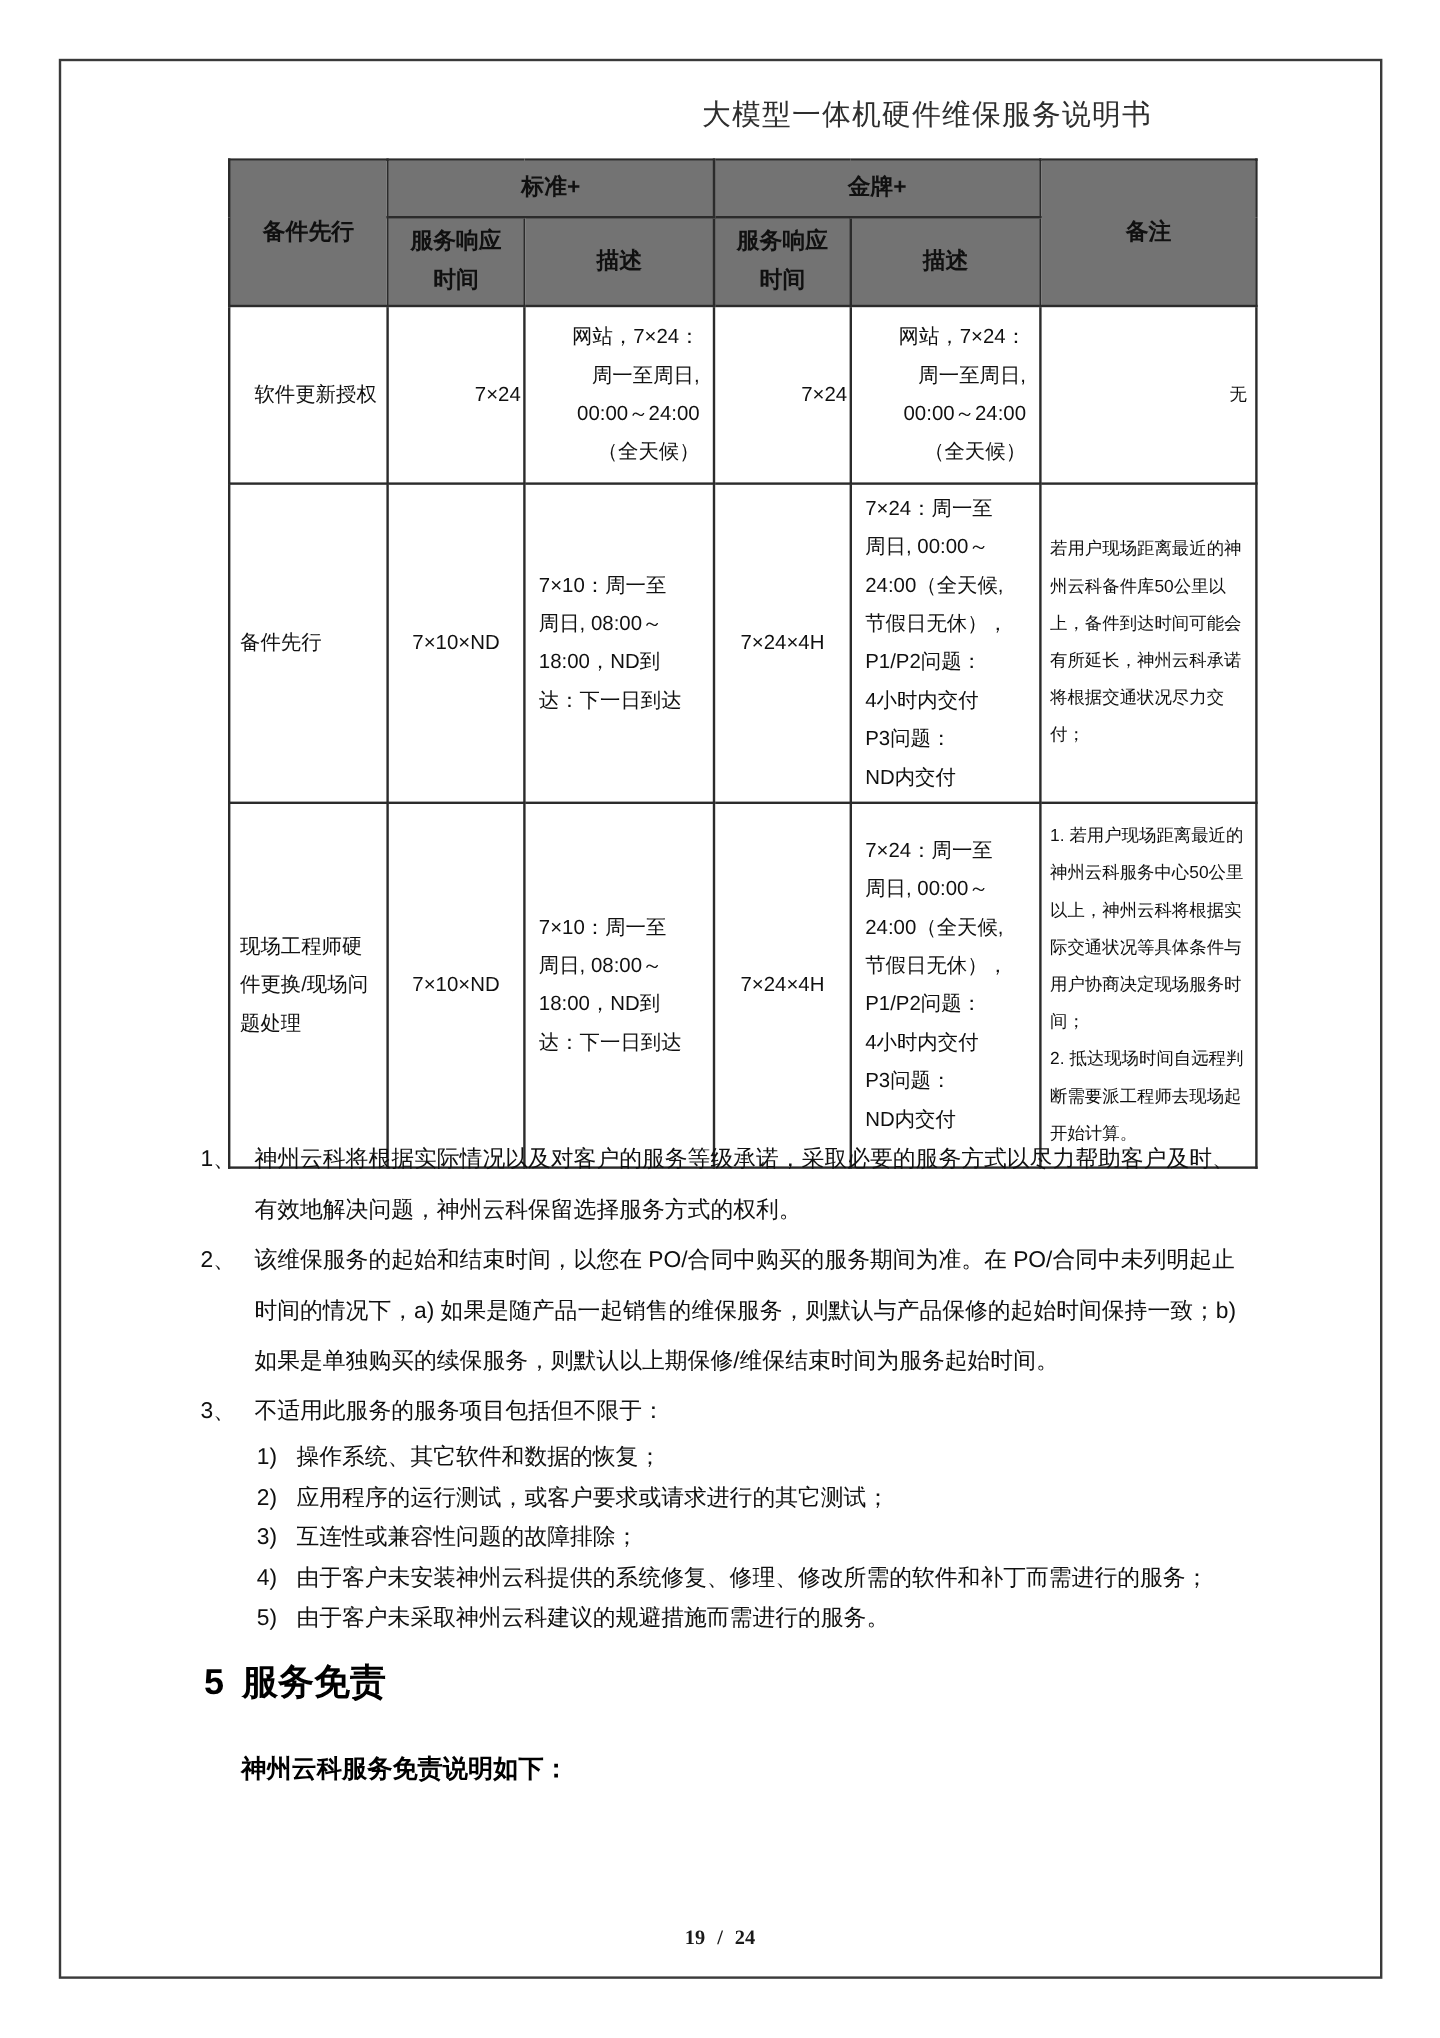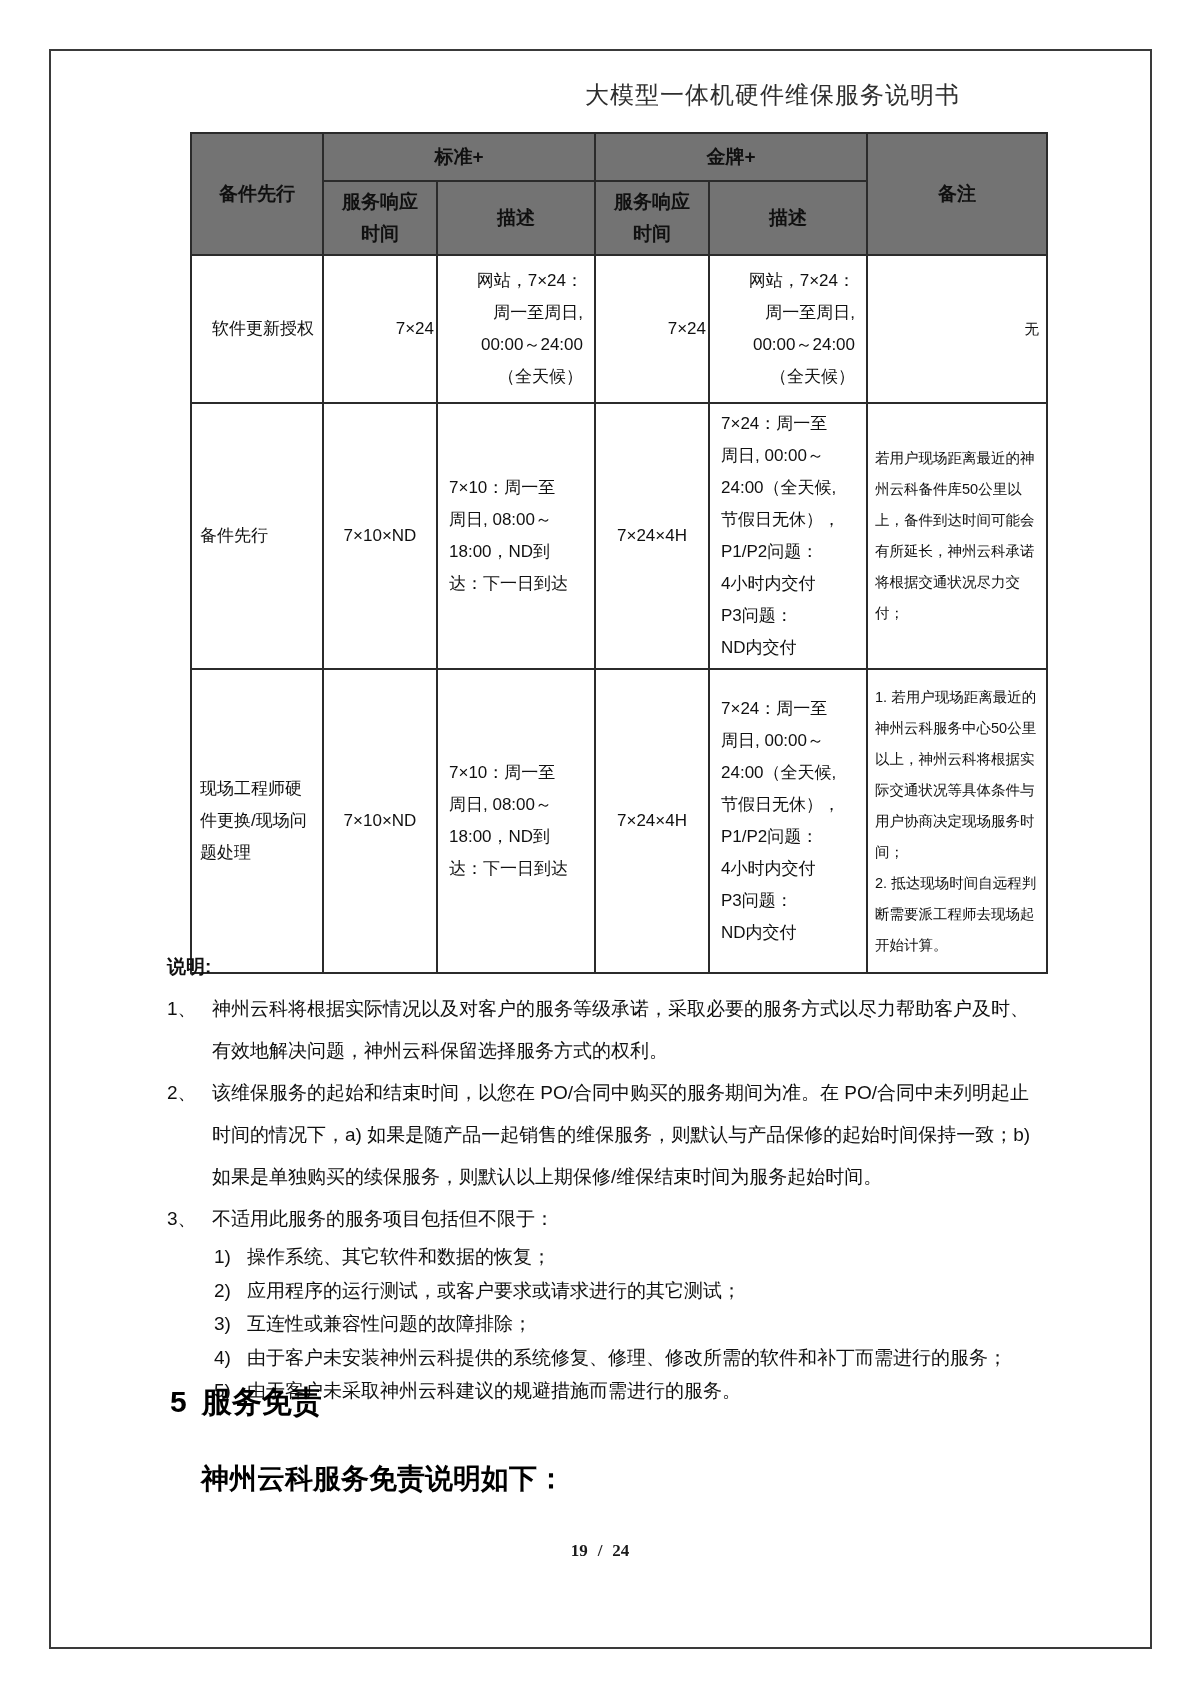--- a/index.html
+++ b/index.html
@@ -159,7 +159,6 @@
 </table>
 
 <div class="notes">
-  <div class="notes-label">说明:</div>
 
   <div class="note-item">
     <div class="note-num">1、</div>

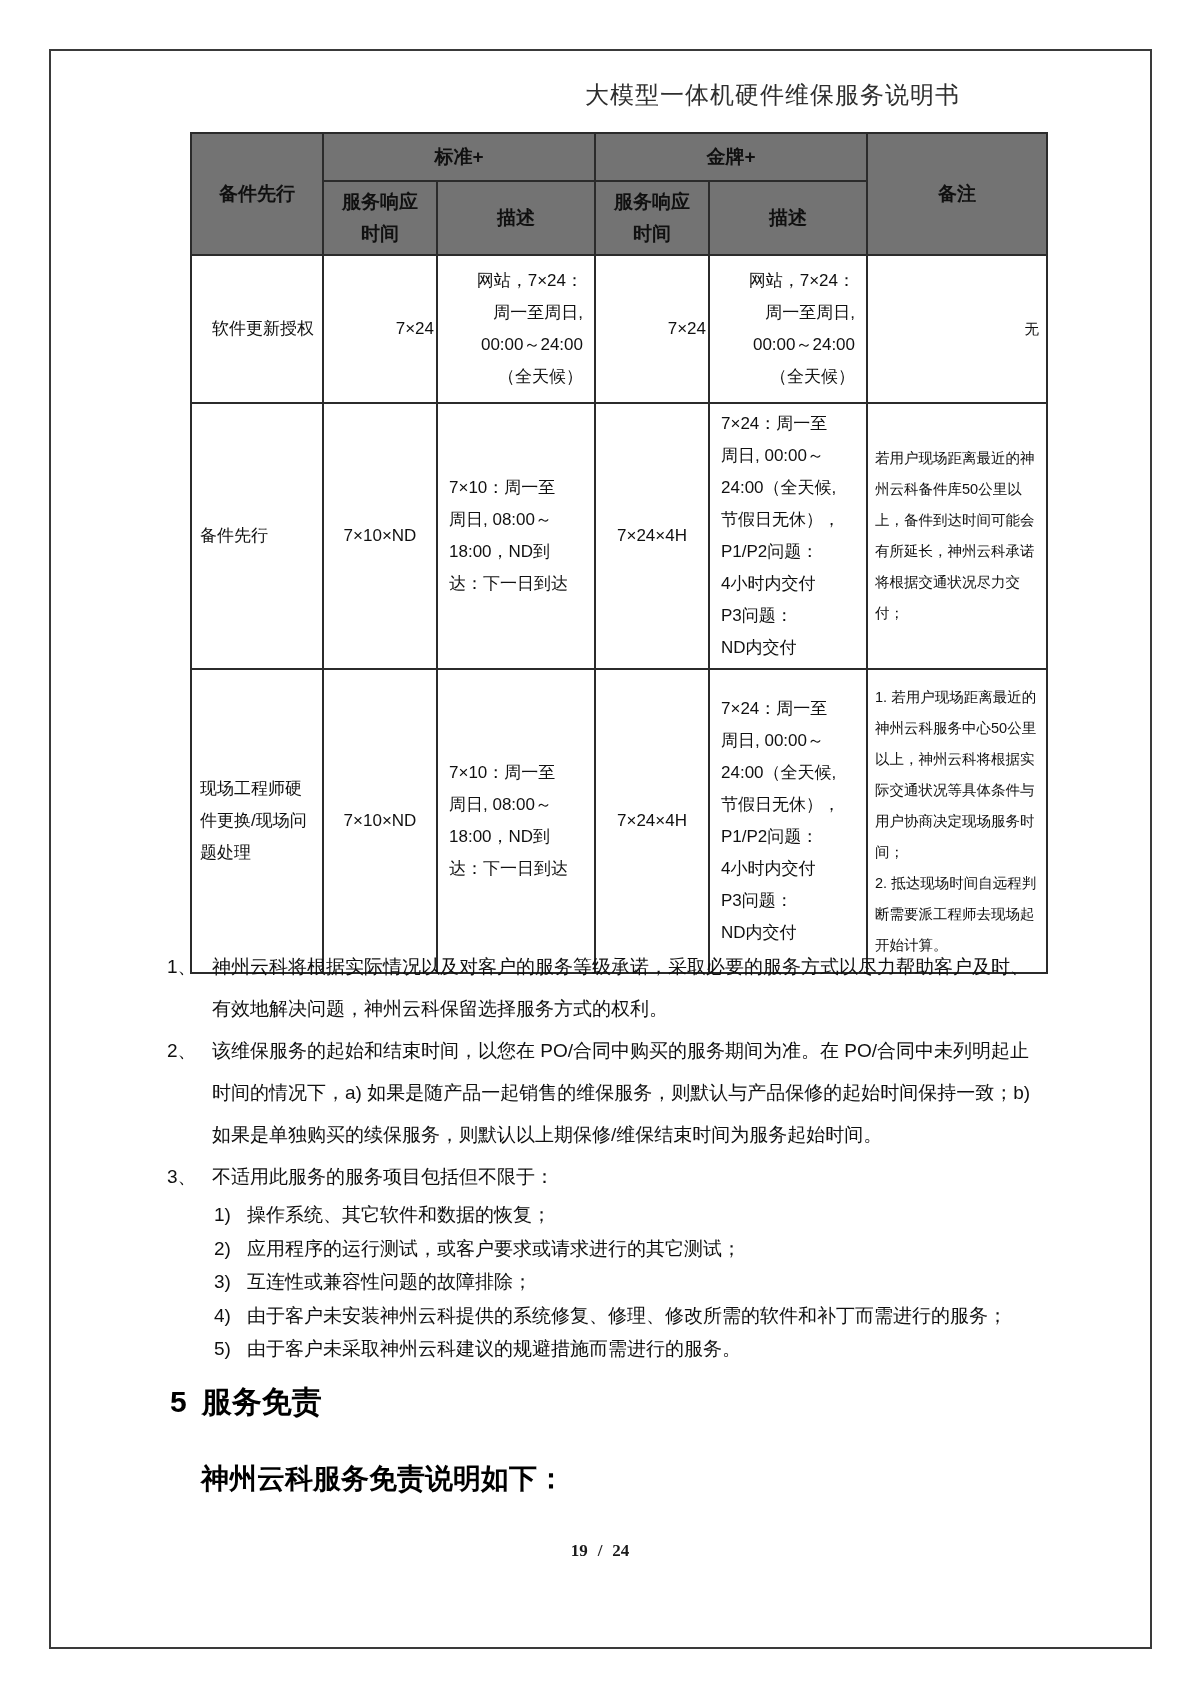--- a/index.html
+++ b/index.html
@@ -62,7 +62,7 @@
   }
   .section-subtitle {
     position:absolute; left:201px; top:1460px;
-    font-size:28px; font-weight:bold; color:#000;
+    font-size:21px; font-weight:bold; color:#000;
   }
 
   .page-footer {

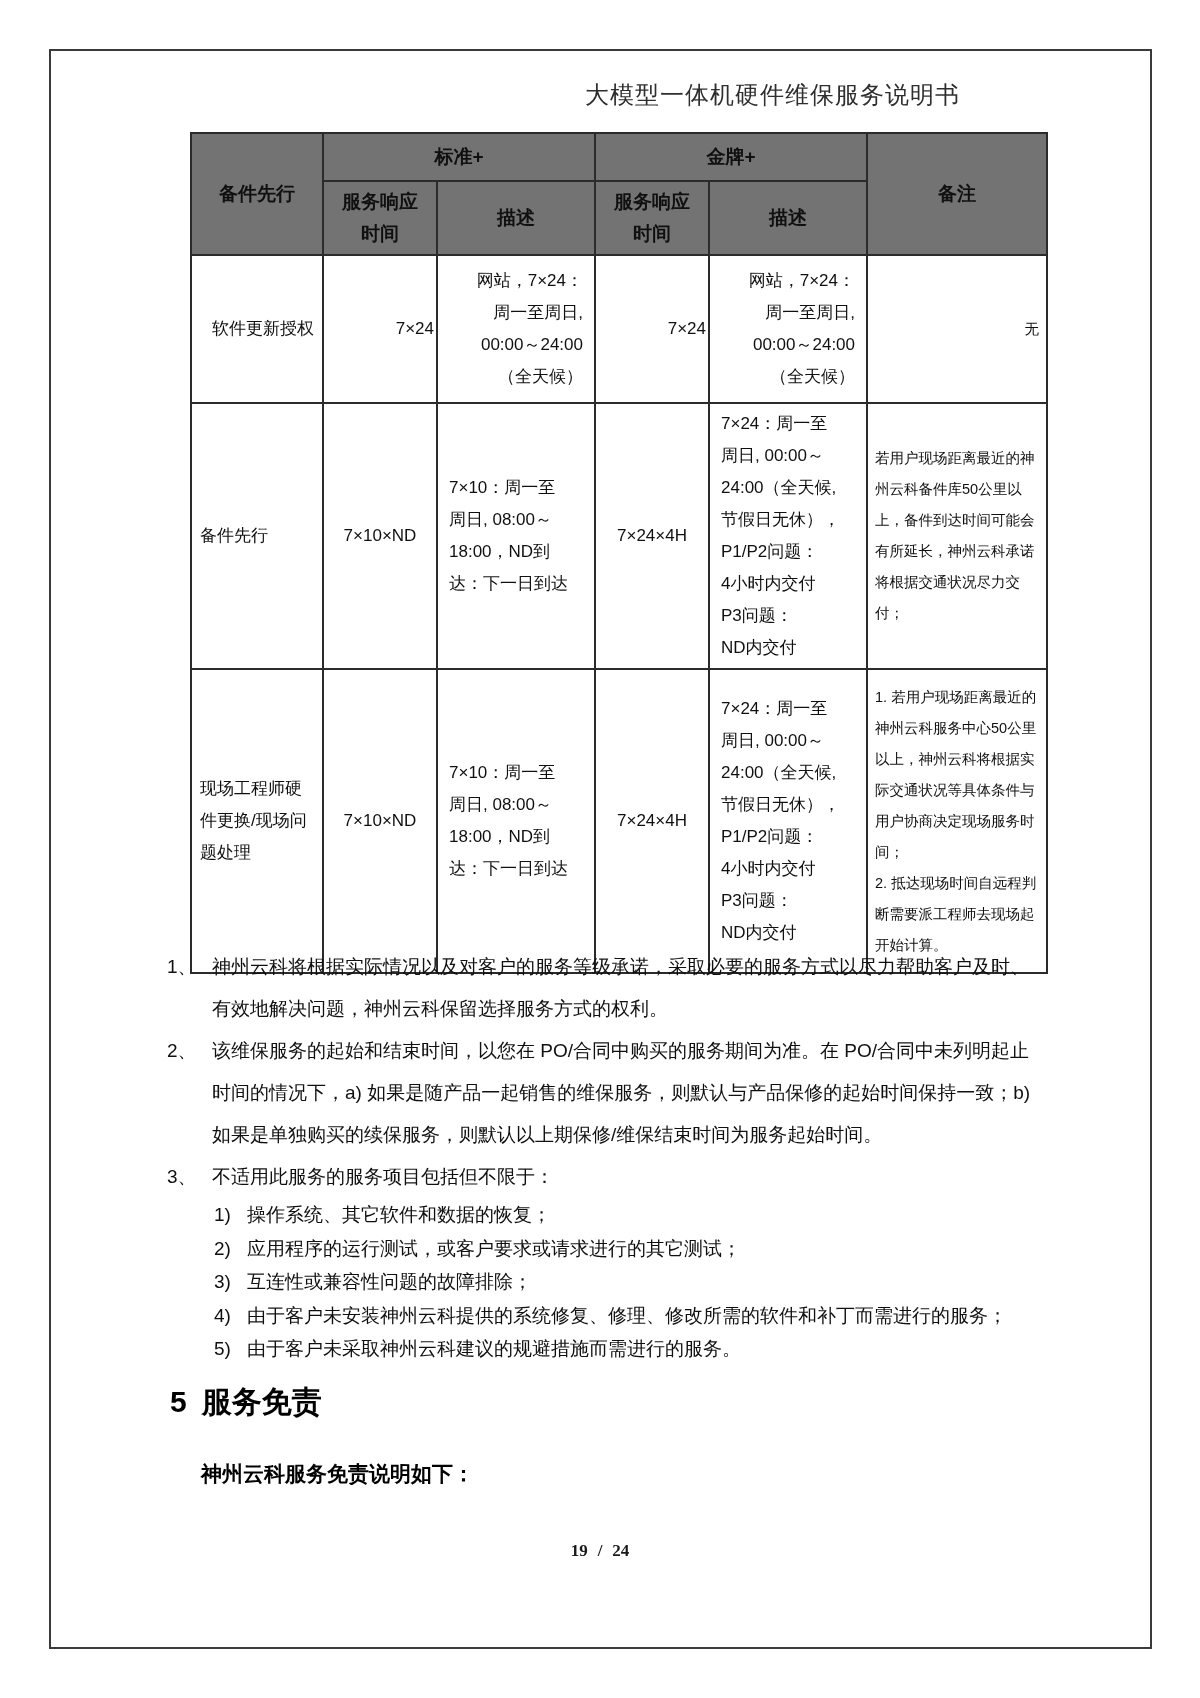--- a/index.html
+++ b/index.html
@@ -66,7 +66,7 @@
   }
 
   .page-footer {
-    position:absolute; left:0; top:1541px; width:1200px; text-align:center;
+    position:absolute; left:0; top:1605px; width:1200px; text-align:center;
     font-family:"Liberation Serif", serif; font-weight:bold; font-size:17px; color:#1a1a1a;
   }
   .page-footer span { margin:0 5px; }

